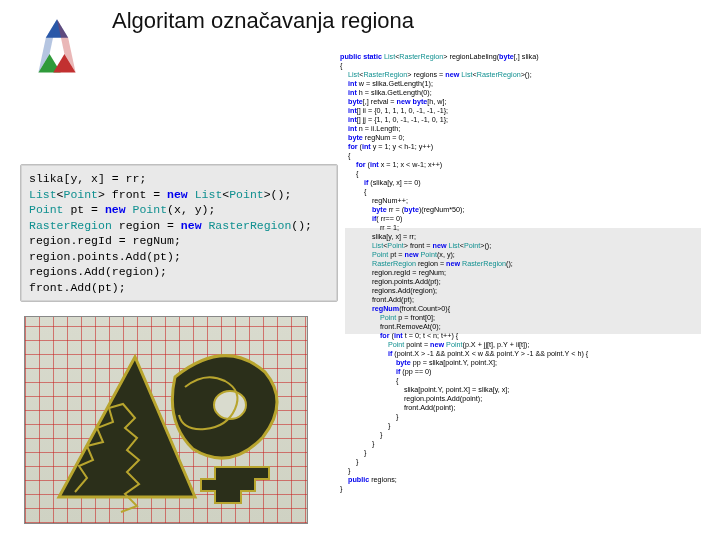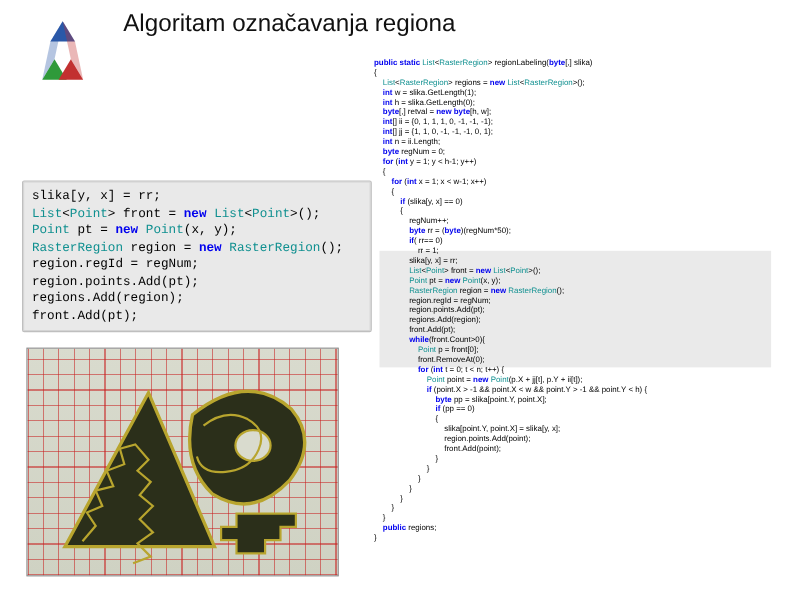--- a/index.html
+++ b/index.html
@@ -133,7 +133,7 @@
                 region.points.Add(pt);
                 regions.Add(region);
                 front.Add(pt);
-                <span class="k">while</span>(front.Count&gt;0){
+                <span class="k">regNum</span>(front.Count&gt;0){
                     <span class="t">Point</span> p = front[0];
                     front.RemoveAt(0);
                     <span class="k">for</span> (<span class="k">int</span> t = 0; t &lt; n; t++) {

